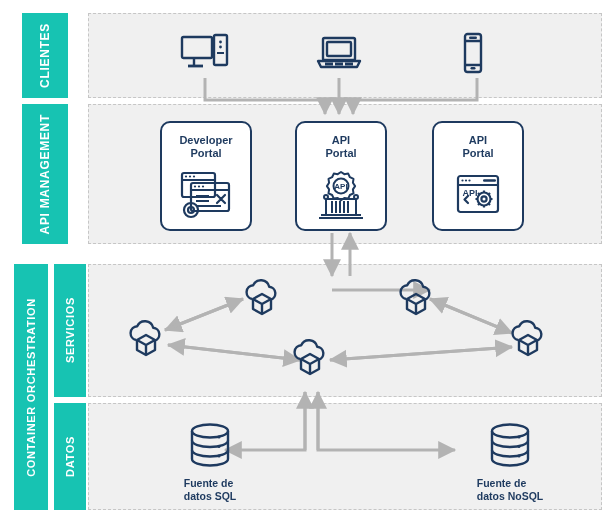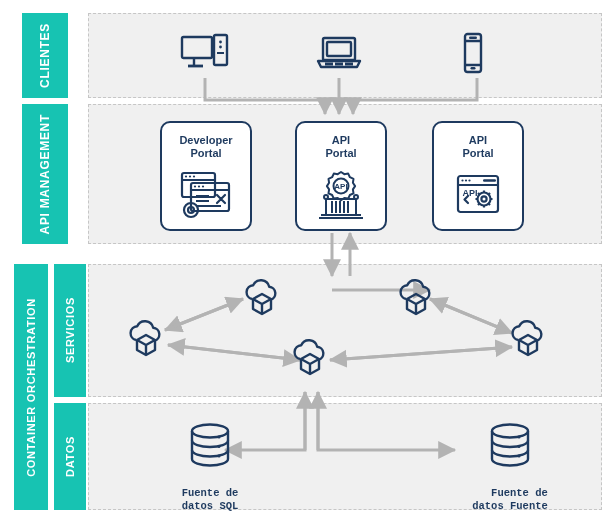--- a/index.html
+++ b/index.html
@@ -62,8 +62,8 @@
   #db-sql{left:150px;top:421px;width:120px;}
   #db-nosql{left:450px;top:421px;width:120px;}
   .dbwrap .dblabel{
-    color:#1e3a5f;font-weight:bold;font-size:10.5px;line-height:13px;text-align:right;
-    margin-top:16px;font-family:Liberation Mono, monospace;
+    color:#1e3a5f;font-weight:bold;font-size:10.5px;line-height:13px;text-align:left;
+    margin-top:6px;font-family:Liberation Sans, sans-serif;
   }
 
   

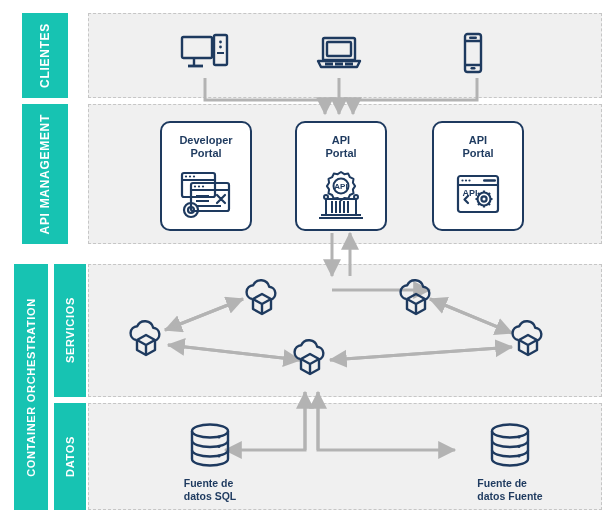--- a/index.html
+++ b/index.html
@@ -328,7 +328,7 @@
     </svg>
     <div class="dblabel">
       <span>Fuente de</span><br>
-      <span>datos Fuente</span>
+      <span>datos NoSQL</span>
     </div>
   </div>
 

